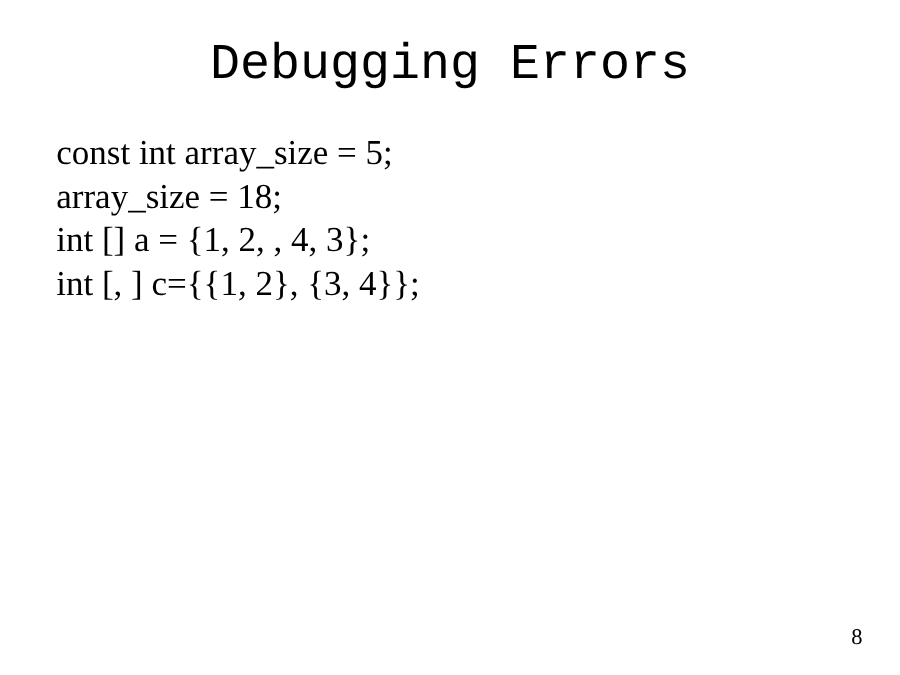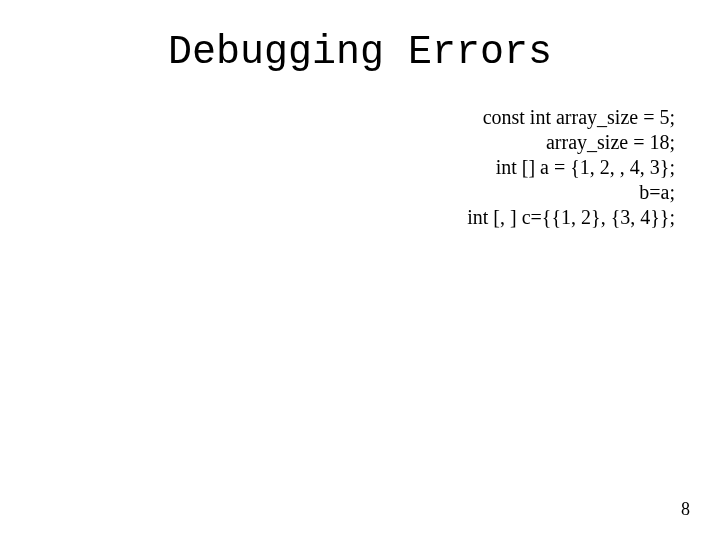--- a/index.html
+++ b/index.html
@@ -30,9 +30,8 @@
       font-family: Liberation Mono, monospace;
     }
     .code-block {
-      font-size: 20px;
+      font-size: 28px;
       line-height: 1.25;
-      text-align: right;
     }
     .code-line {
       white-space: pre;

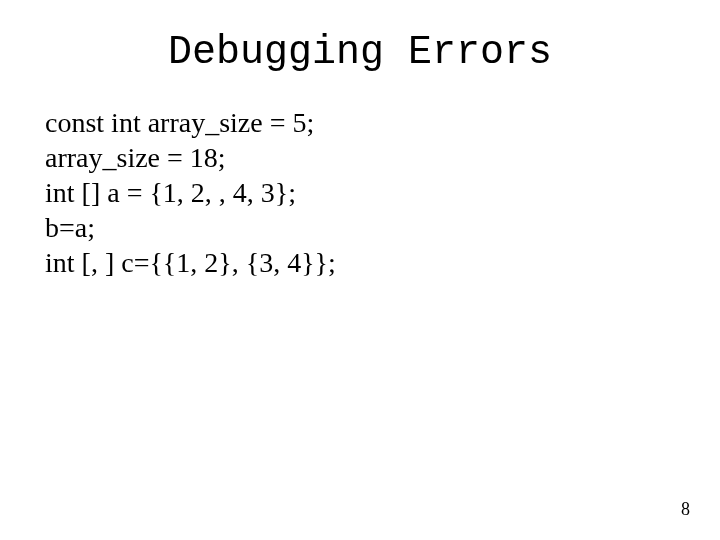--- a/index.html
+++ b/index.html
@@ -56,7 +56,6 @@
     <div class="code-line">const int array_size = 5;</div>
     <div class="code-line">array_size = 18;</div>
     <div class="code-line">int [] a = {1, 2, , 4, 3};</div>
-    <div class="code-line">b=a;</div>
     <div class="code-line">int [, ] c={{1, 2}, {3, 4}};</div>
   </div>
   <div class="page-number">8</div>

